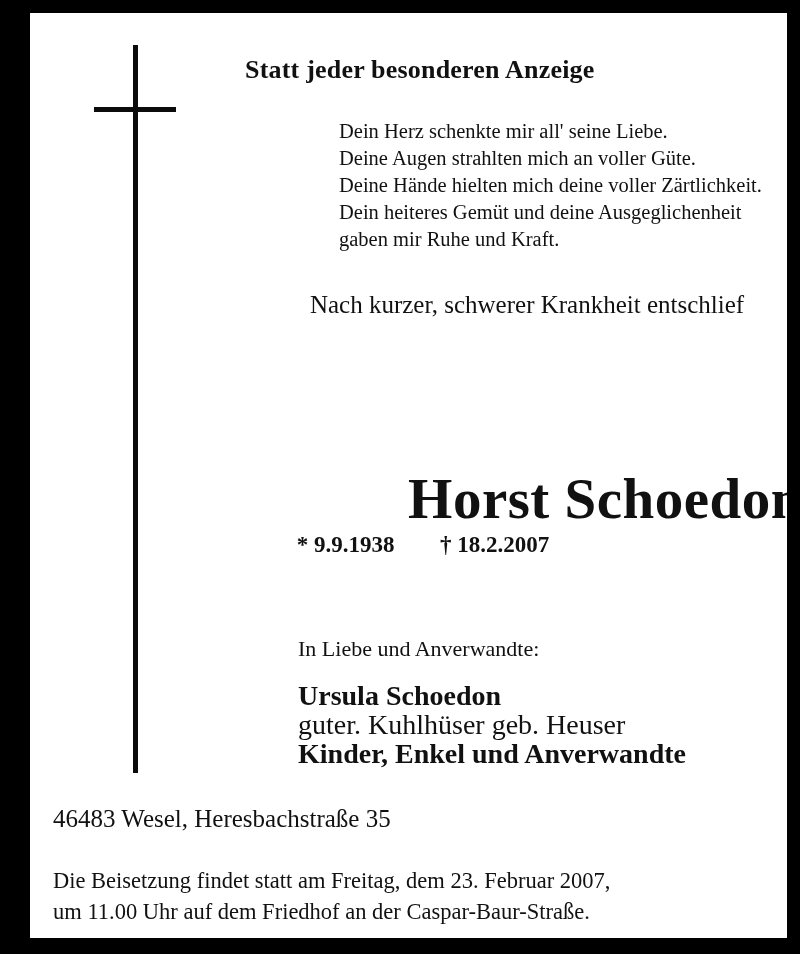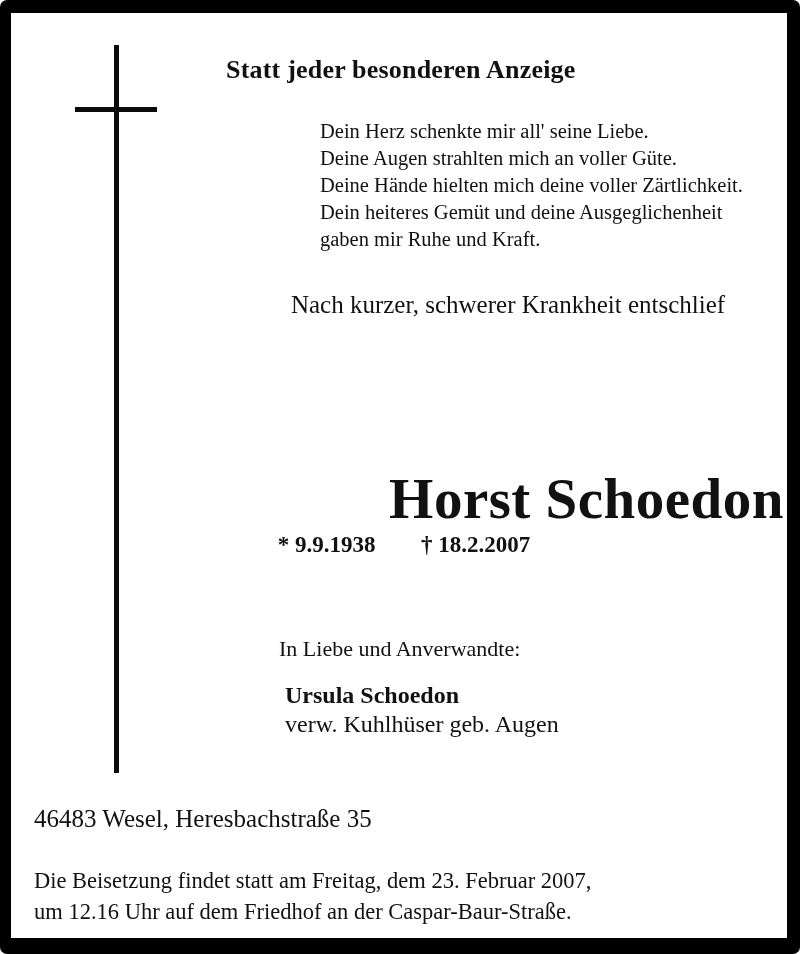--- a/index.html
+++ b/index.html
@@ -22,8 +22,7 @@
     height: 954px;
     box-sizing: border-box;
     background: #000000;
-    padding: 13px 13px 16px 11px;
-    border-radius: 7px;
+    padding: 13px 13px 16px 30px;
   }
   .notice-inner {
     position: relative;

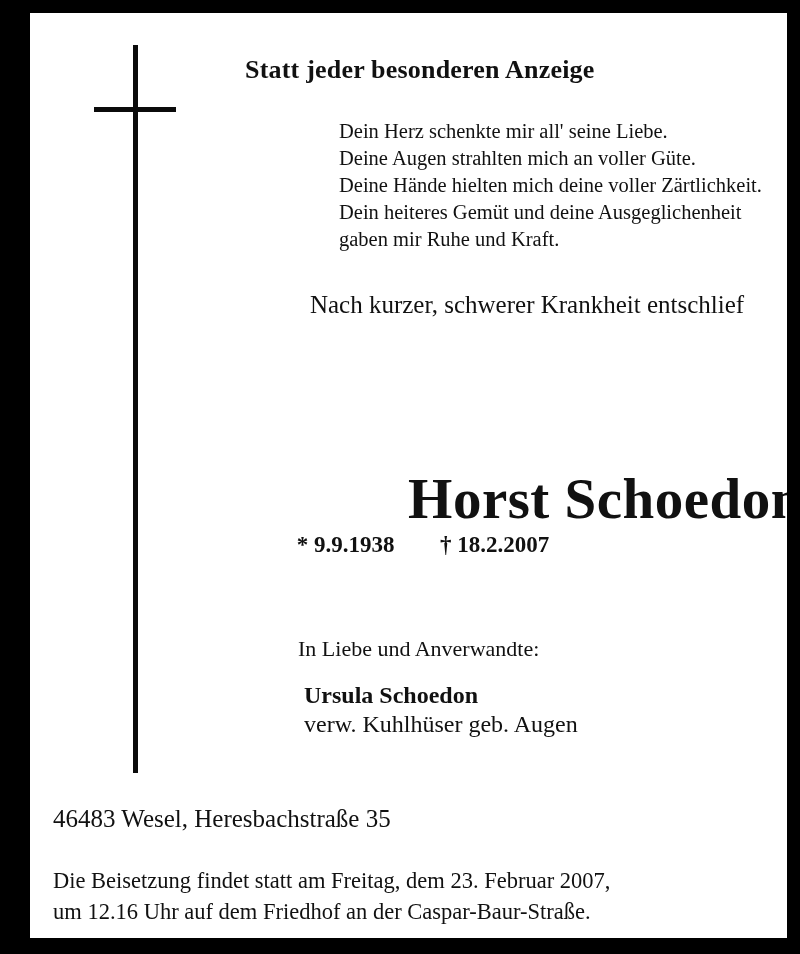--- a/index.html
+++ b/index.html
@@ -125,9 +125,8 @@
   }
   .mourners-list {
     margin-top: 18px;
-    font-size: 24px;
+    font-size: 28px;
     line-height: 29px;
-    margin-left: 6px;
   }
   .mourners-list .bold { font-weight: bold; }
 

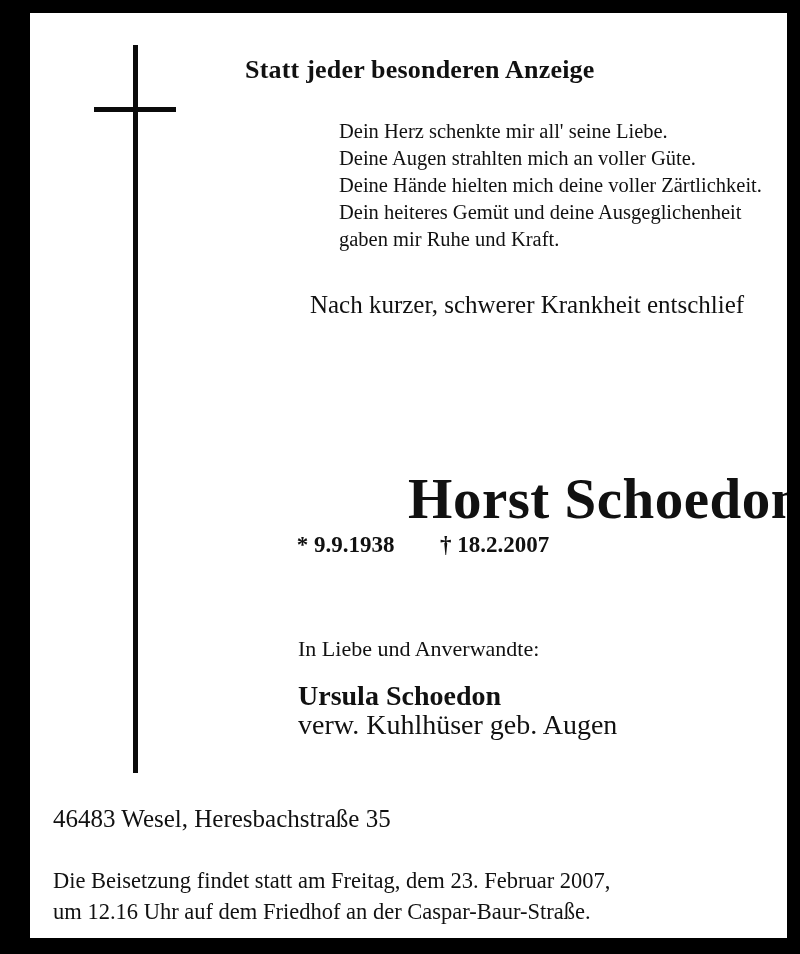--- a/index.html
+++ b/index.html
@@ -189,7 +189,7 @@
       <div class="mourners-intro">In Liebe und Anverwandte:</div>
       <div class="mourners-list">
         <div class="bold">Ursula Schoedon</div>
-        <div>verw. Kuhlhüser geb. Augen</div>
+        <div>guter. Kuhlhüser geb. Heuser</div>
       </div>
     </div>
 

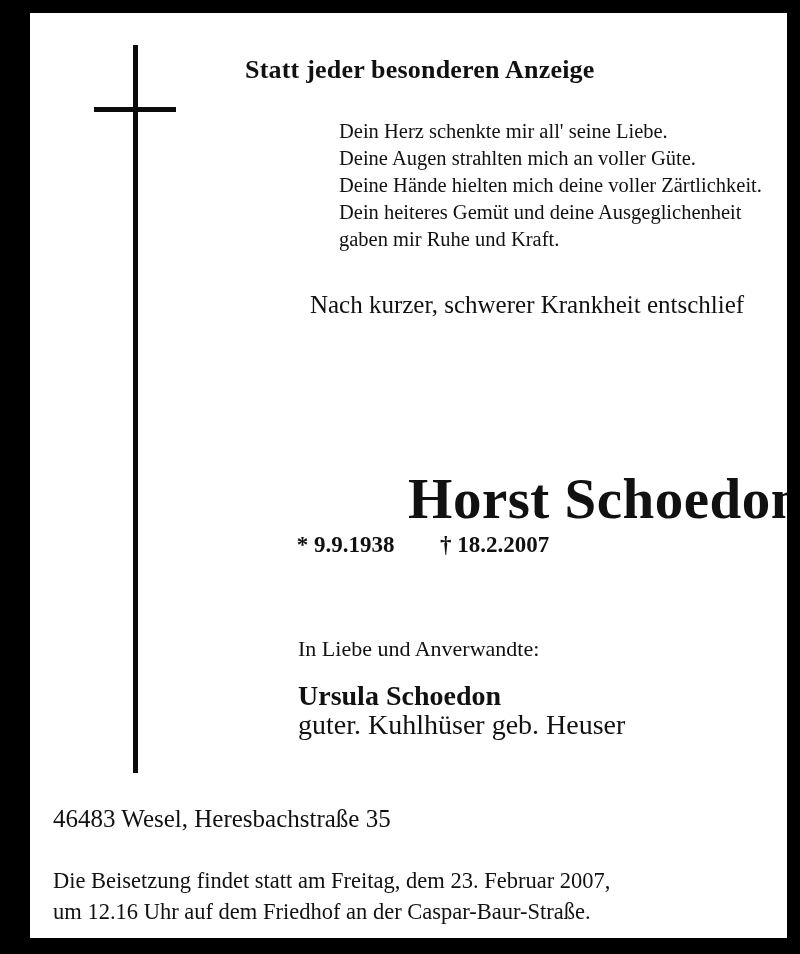--- a/index.html
+++ b/index.html
@@ -190,6 +190,7 @@
       <div class="mourners-list">
         <div class="bold">Ursula Schoedon</div>
         <div>guter. Kuhlhüser geb. Heuser</div>
+        <div class="bold">Kinder, Enkel und Anverwandte</div>
       </div>
     </div>
 

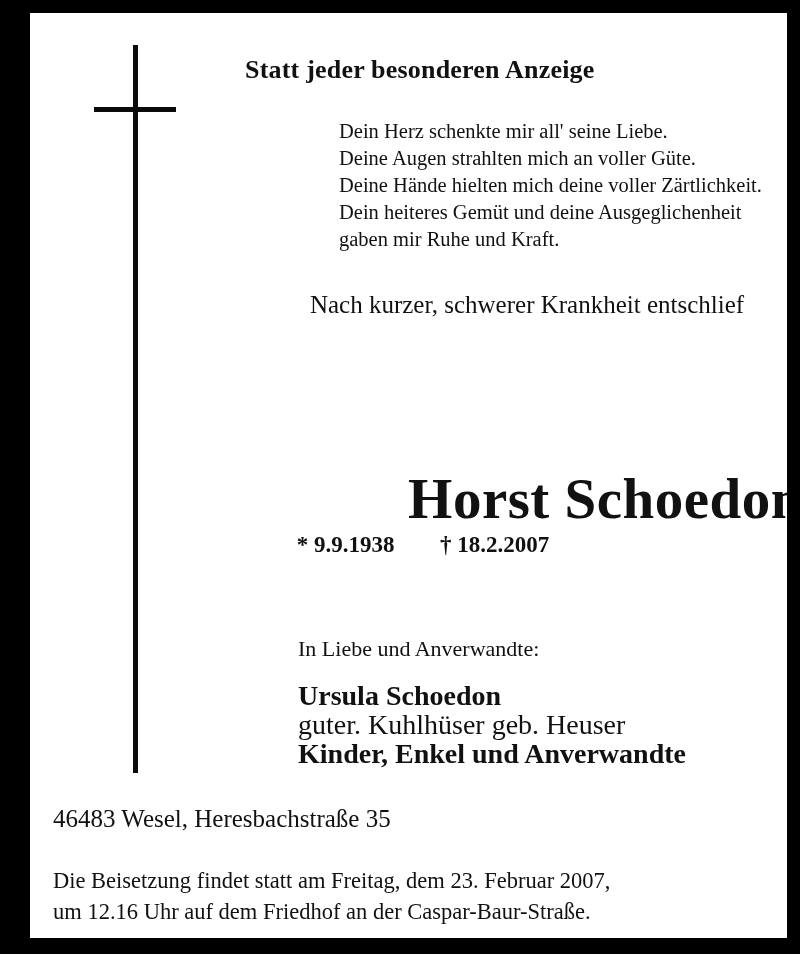--- a/index.html
+++ b/index.html
@@ -198,7 +198,7 @@
 
     <div class="funeral">
       <div>Die Beisetzung findet statt am Freitag, dem 23. Februar 2007,</div>
-      <div>um 12.16 Uhr auf dem Friedhof an der Caspar-Baur-Straße.</div>
+      <div>um 11.00 Uhr auf dem Friedhof an der Caspar-Baur-Straße.</div>
     </div>
 
   </div>

